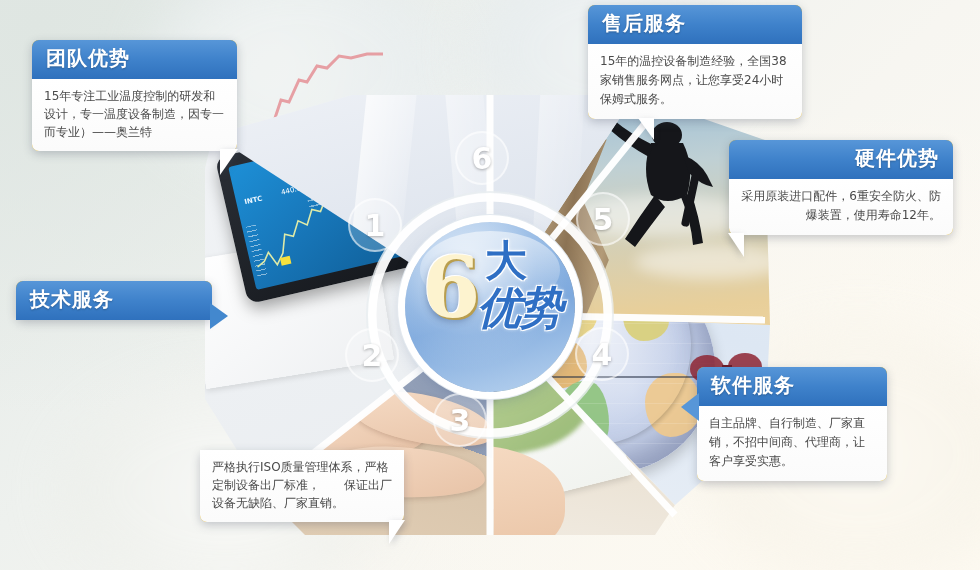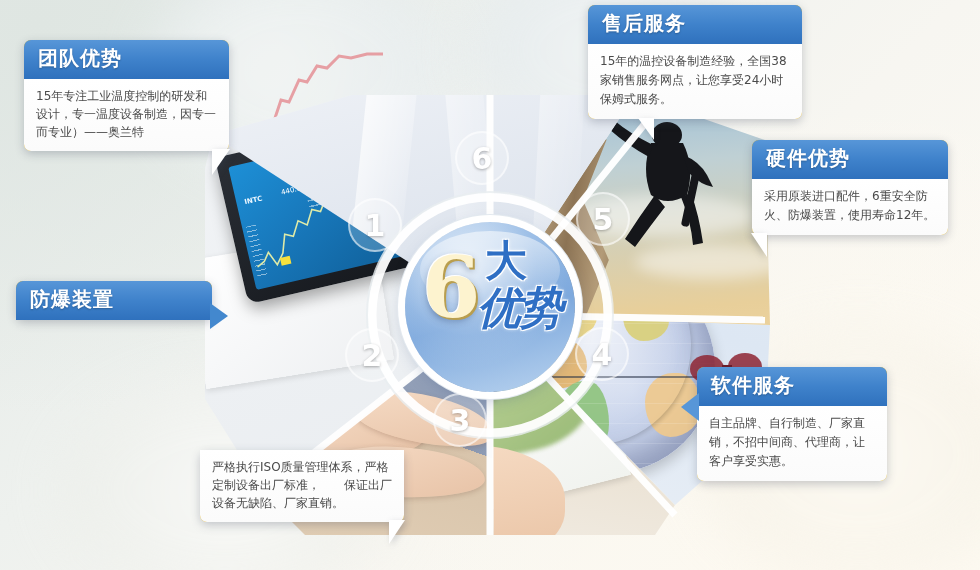--- a/index.html
+++ b/index.html
@@ -199,7 +199,7 @@
   }
   .tail{ position:absolute; width:0; height:0; }
 
-  .card-team   { left:24px;  top:40px;  width:205px; }
+  .card-team   { left:32px;  top:40px;  width:205px; }
   .card-team  .tail{ right:-1px; bottom:-24px;
       border-left:18px solid #ffffff; border-bottom:26px solid transparent; filter:drop-shadow(2px 2px 3px rgba(60,70,90,.25)); }
 

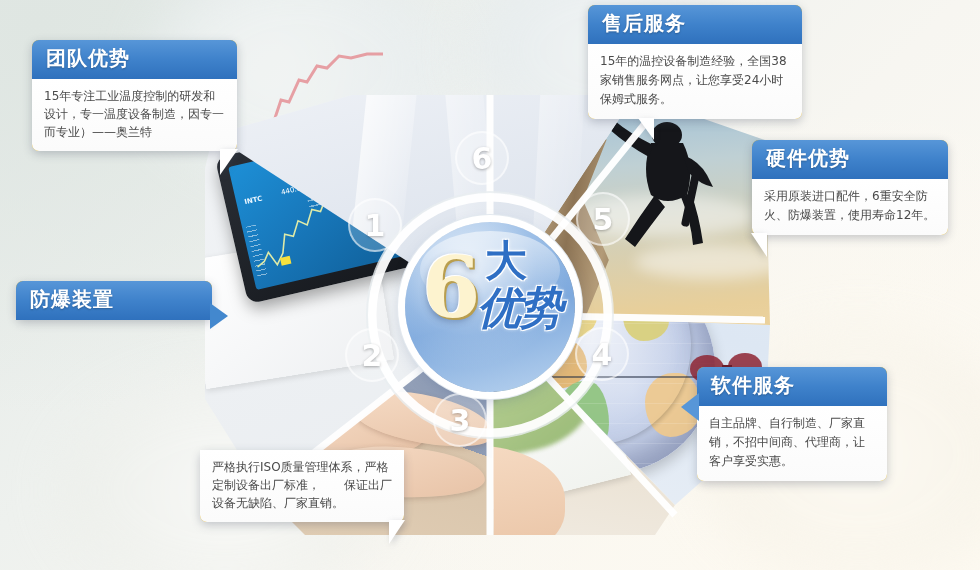--- a/index.html
+++ b/index.html
@@ -208,7 +208,7 @@
       border-left:16px solid transparent; border-right:16px solid #ffffff; border-bottom:22px solid transparent;
       transform:rotate(0deg); filter:drop-shadow(0 2px 3px rgba(60,70,90,.2)); }
 
-  .card-hw     { left:752px; top:140px; width:196px; }
+  .card-hw     { left:729px; top:140px; width:224px;text-align:right; }
   .card-hw    .tail{ left:-1px; bottom:-22px;
       border-right:16px solid #ffffff; border-bottom:24px solid transparent; filter:drop-shadow(-2px 2px 3px rgba(60,70,90,.22)); }
 

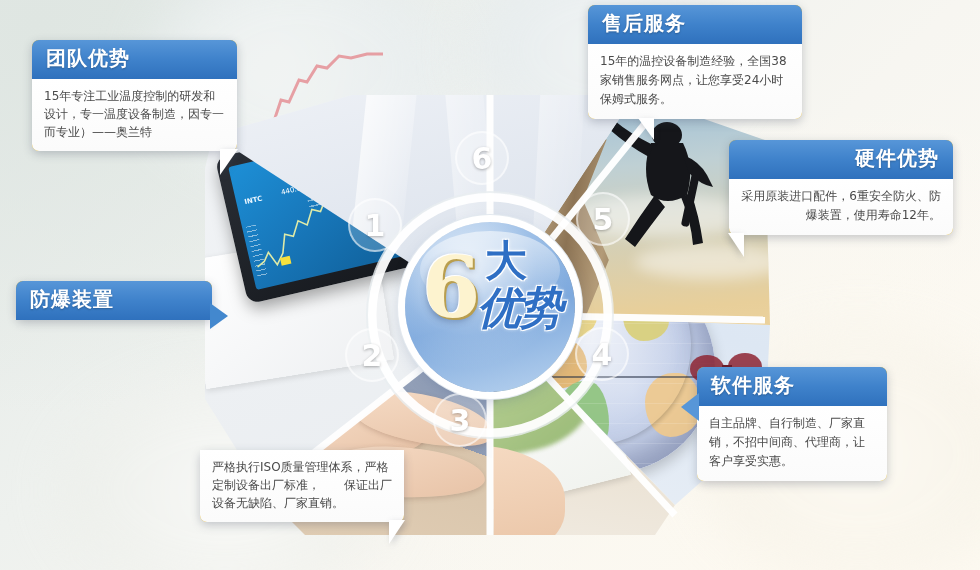--- a/index.html
+++ b/index.html
@@ -399,7 +399,7 @@
   </div>
 
   <div class="card card-tech">
-    <div class="hd">防爆装置</div>
+    <div class="hd">技术服务</div>
     <div class="tail"></div>
   </div>
 

